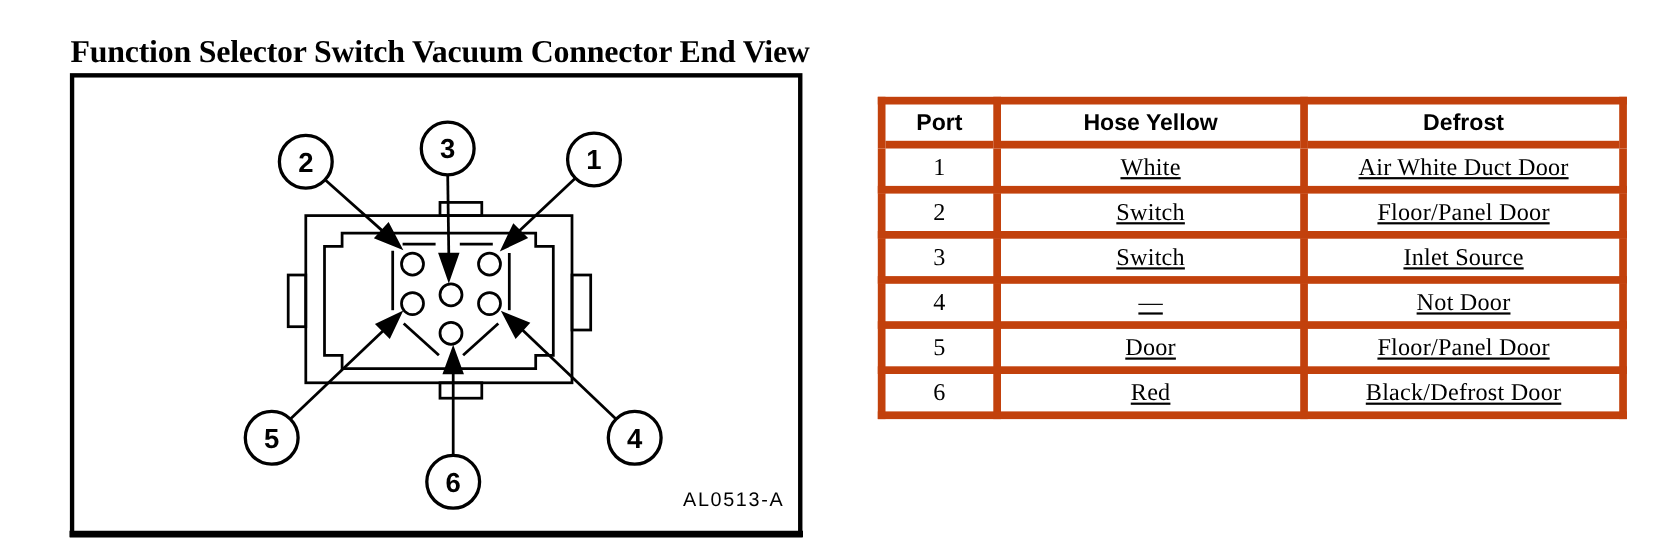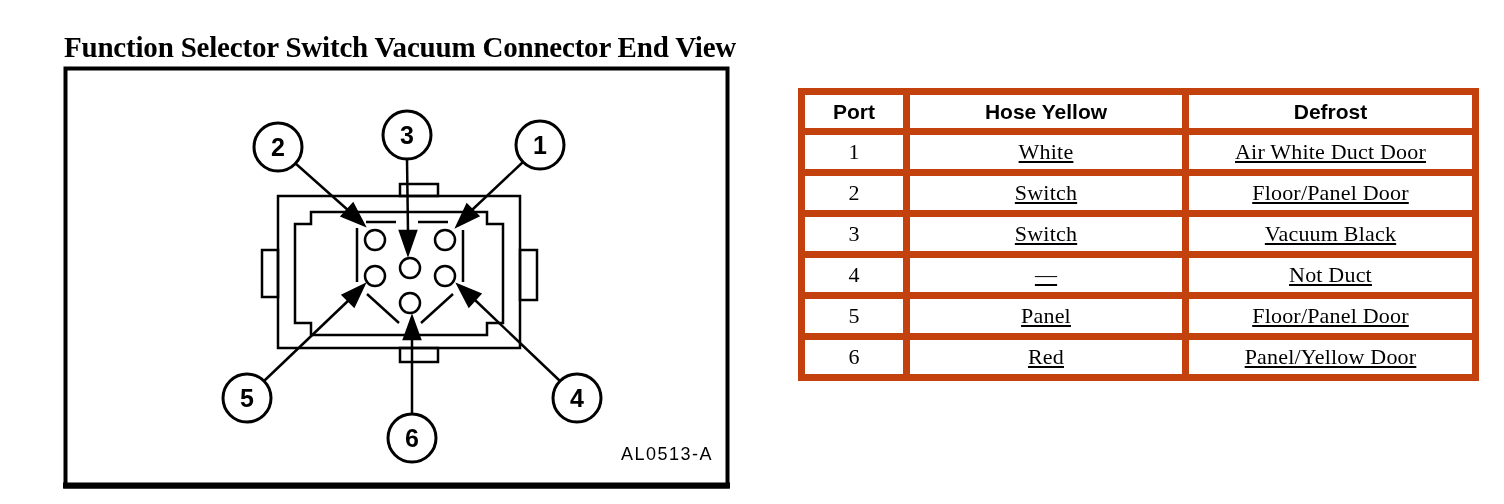--- a/index.html
+++ b/index.html
@@ -162,7 +162,7 @@
     <tr>
       <td class="c-port">3</td>
       <td class="c-text">Switch</td>
-      <td class="c-text">Vacuum Black</td>
+      <td class="c-text">Inlet Source</td>
     </tr>
     <tr>
       <td class="c-port">4</td>

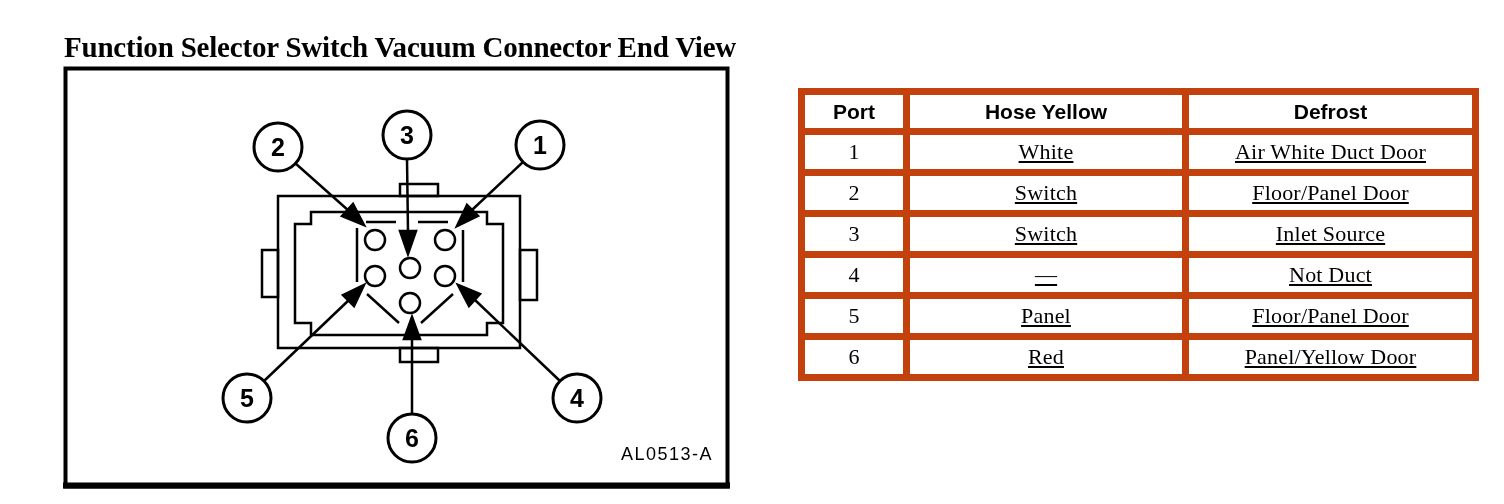--- a/index.html
+++ b/index.html
@@ -167,7 +167,7 @@
     <tr>
       <td class="c-port">4</td>
       <td class="c-text">—</td>
-      <td class="c-text">Not Duct</td>
+      <td class="c-text">Not Door</td>
     </tr>
     <tr>
       <td class="c-port">5</td>

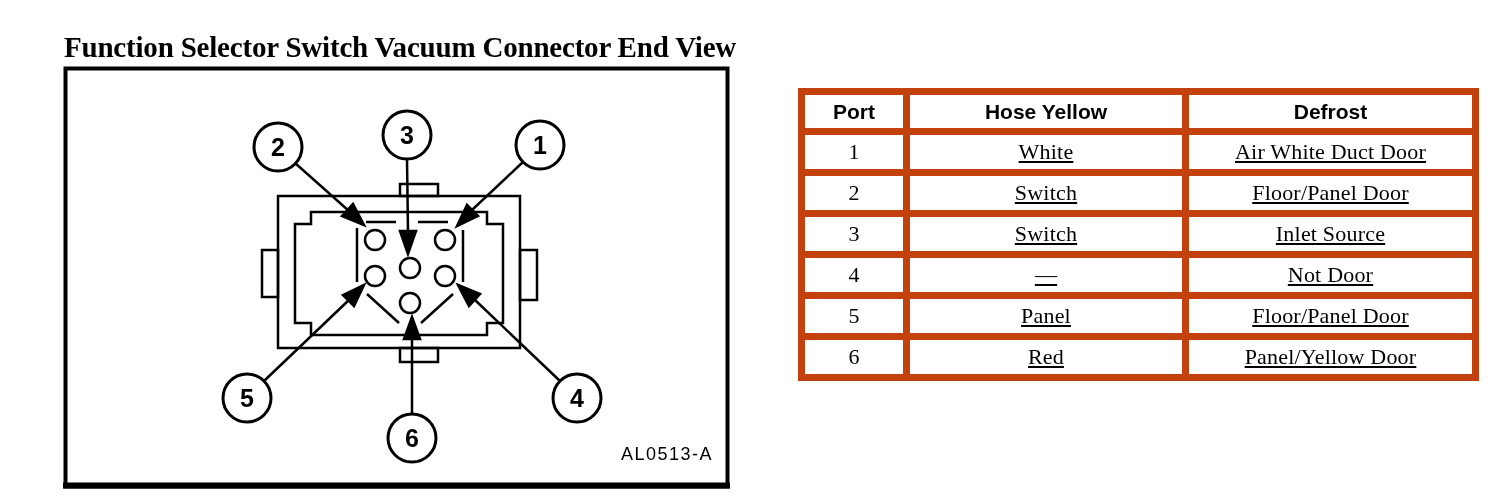--- a/index.html
+++ b/index.html
@@ -171,7 +171,7 @@
     </tr>
     <tr>
       <td class="c-port">5</td>
-      <td class="c-text">Panel</td>
+      <td class="c-text">Door</td>
       <td class="c-text">Floor/Panel Door</td>
     </tr>
     <tr>

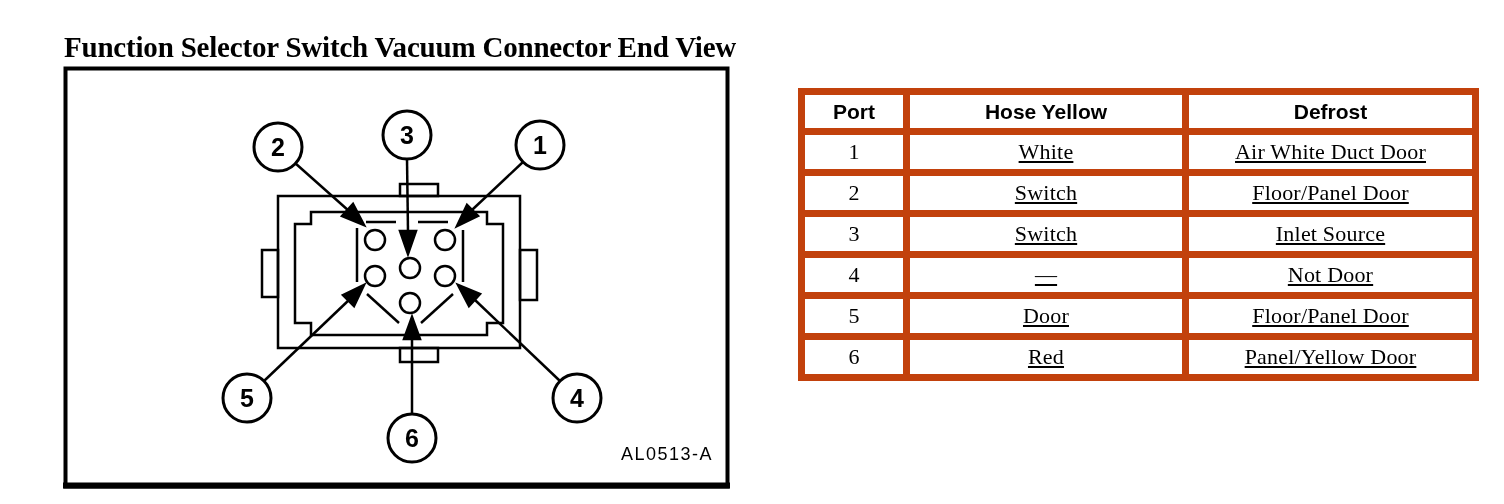--- a/index.html
+++ b/index.html
@@ -177,7 +177,7 @@
     <tr>
       <td class="c-port">6</td>
       <td class="c-text">Red</td>
-      <td class="c-text">Panel/Yellow Door</td>
+      <td class="c-text">Black/Defrost Door</td>
     </tr>
   </tbody>
 </table>

